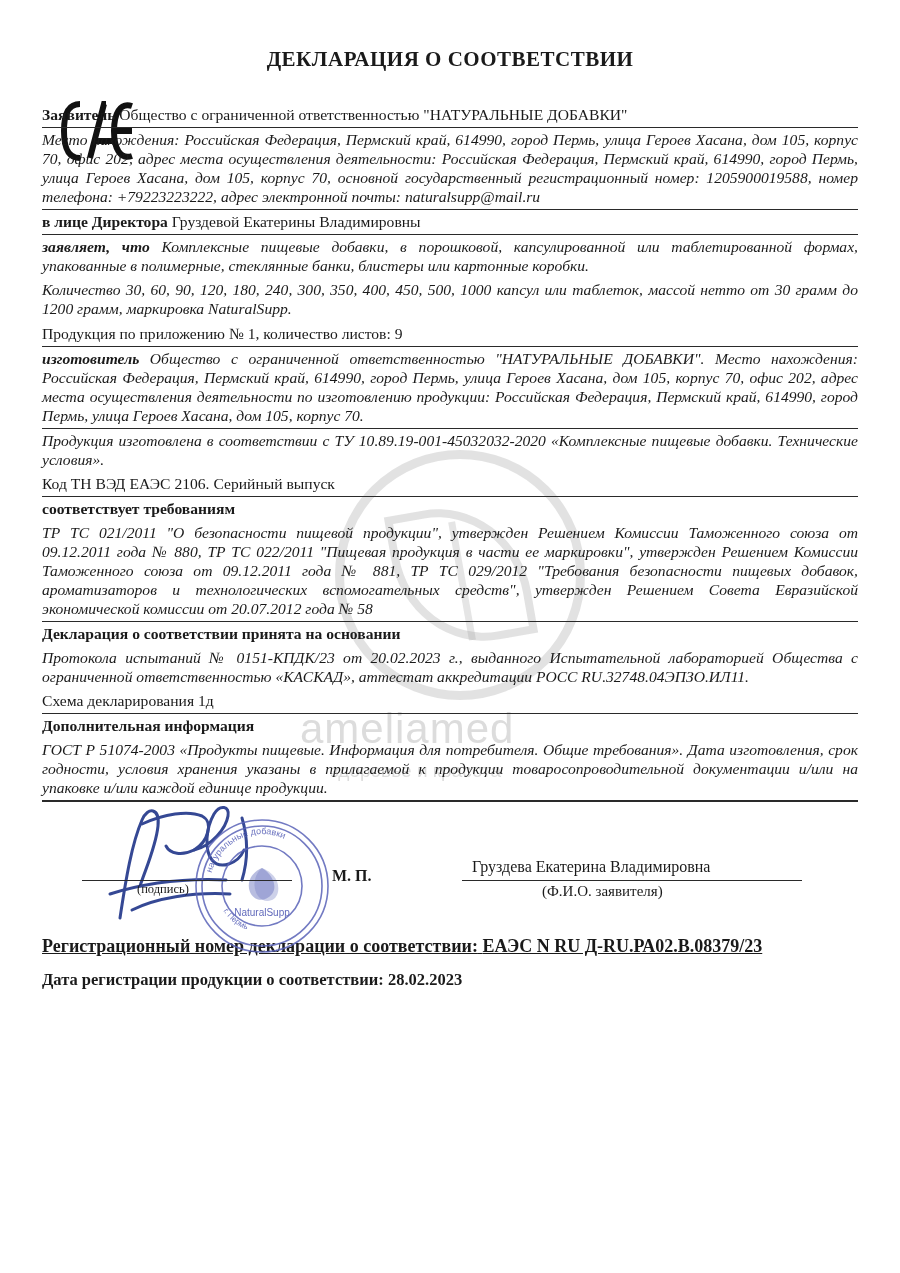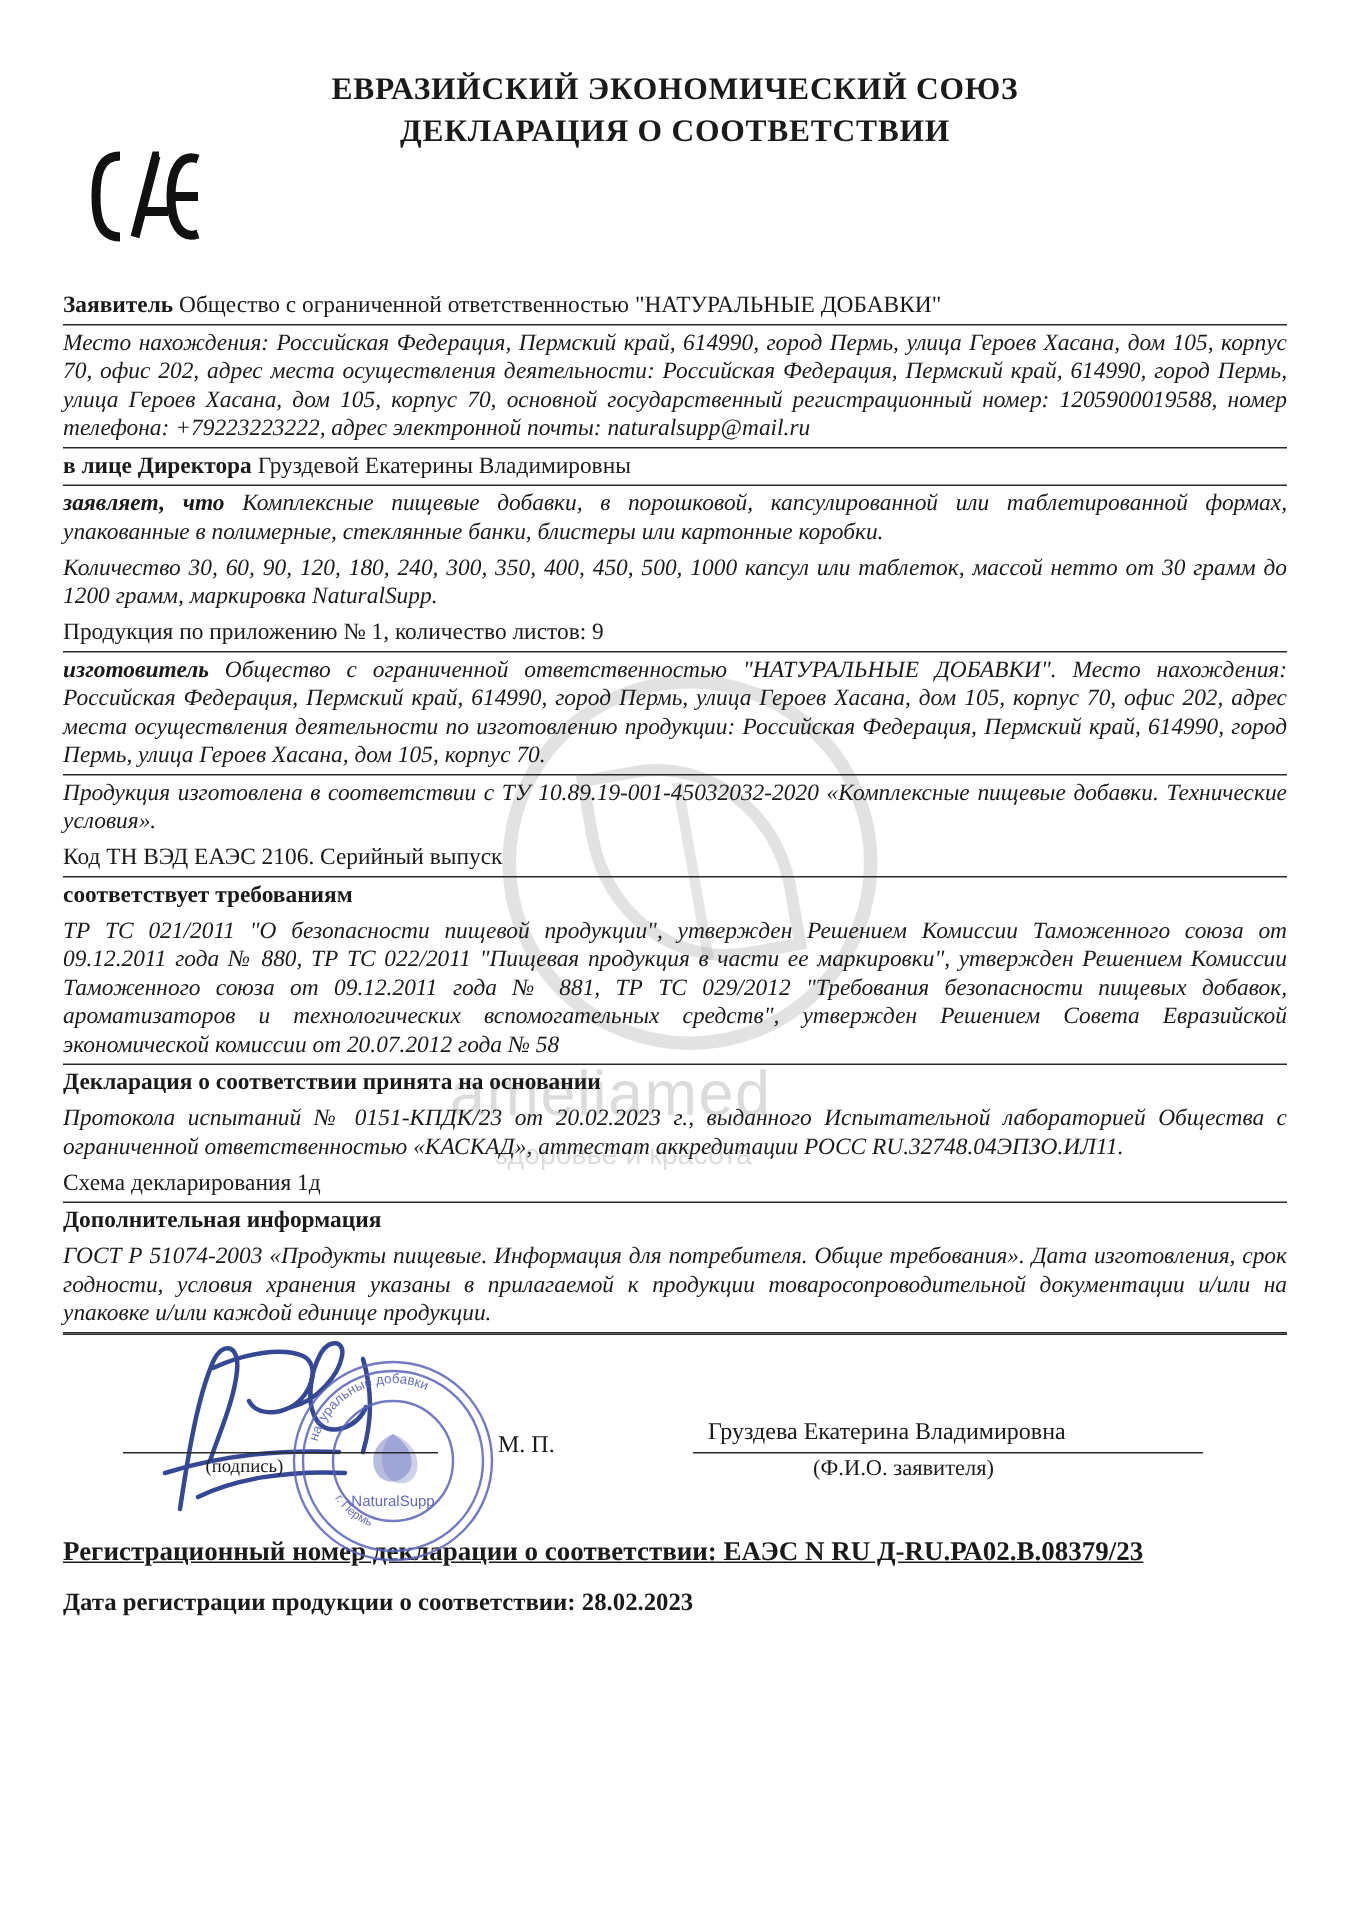--- a/index.html
+++ b/index.html
@@ -208,7 +208,6 @@
   </div>
 
   <div class="doc-title">
-    <span>ЕВРАЗИЙСКИЙ  ЭКОНОМИЧЕСКИЙ  СОЮЗ</span>
     <span class="l2">ДЕКЛАРАЦИЯ О СООТВЕТСТВИИ</span>
   </div>
 

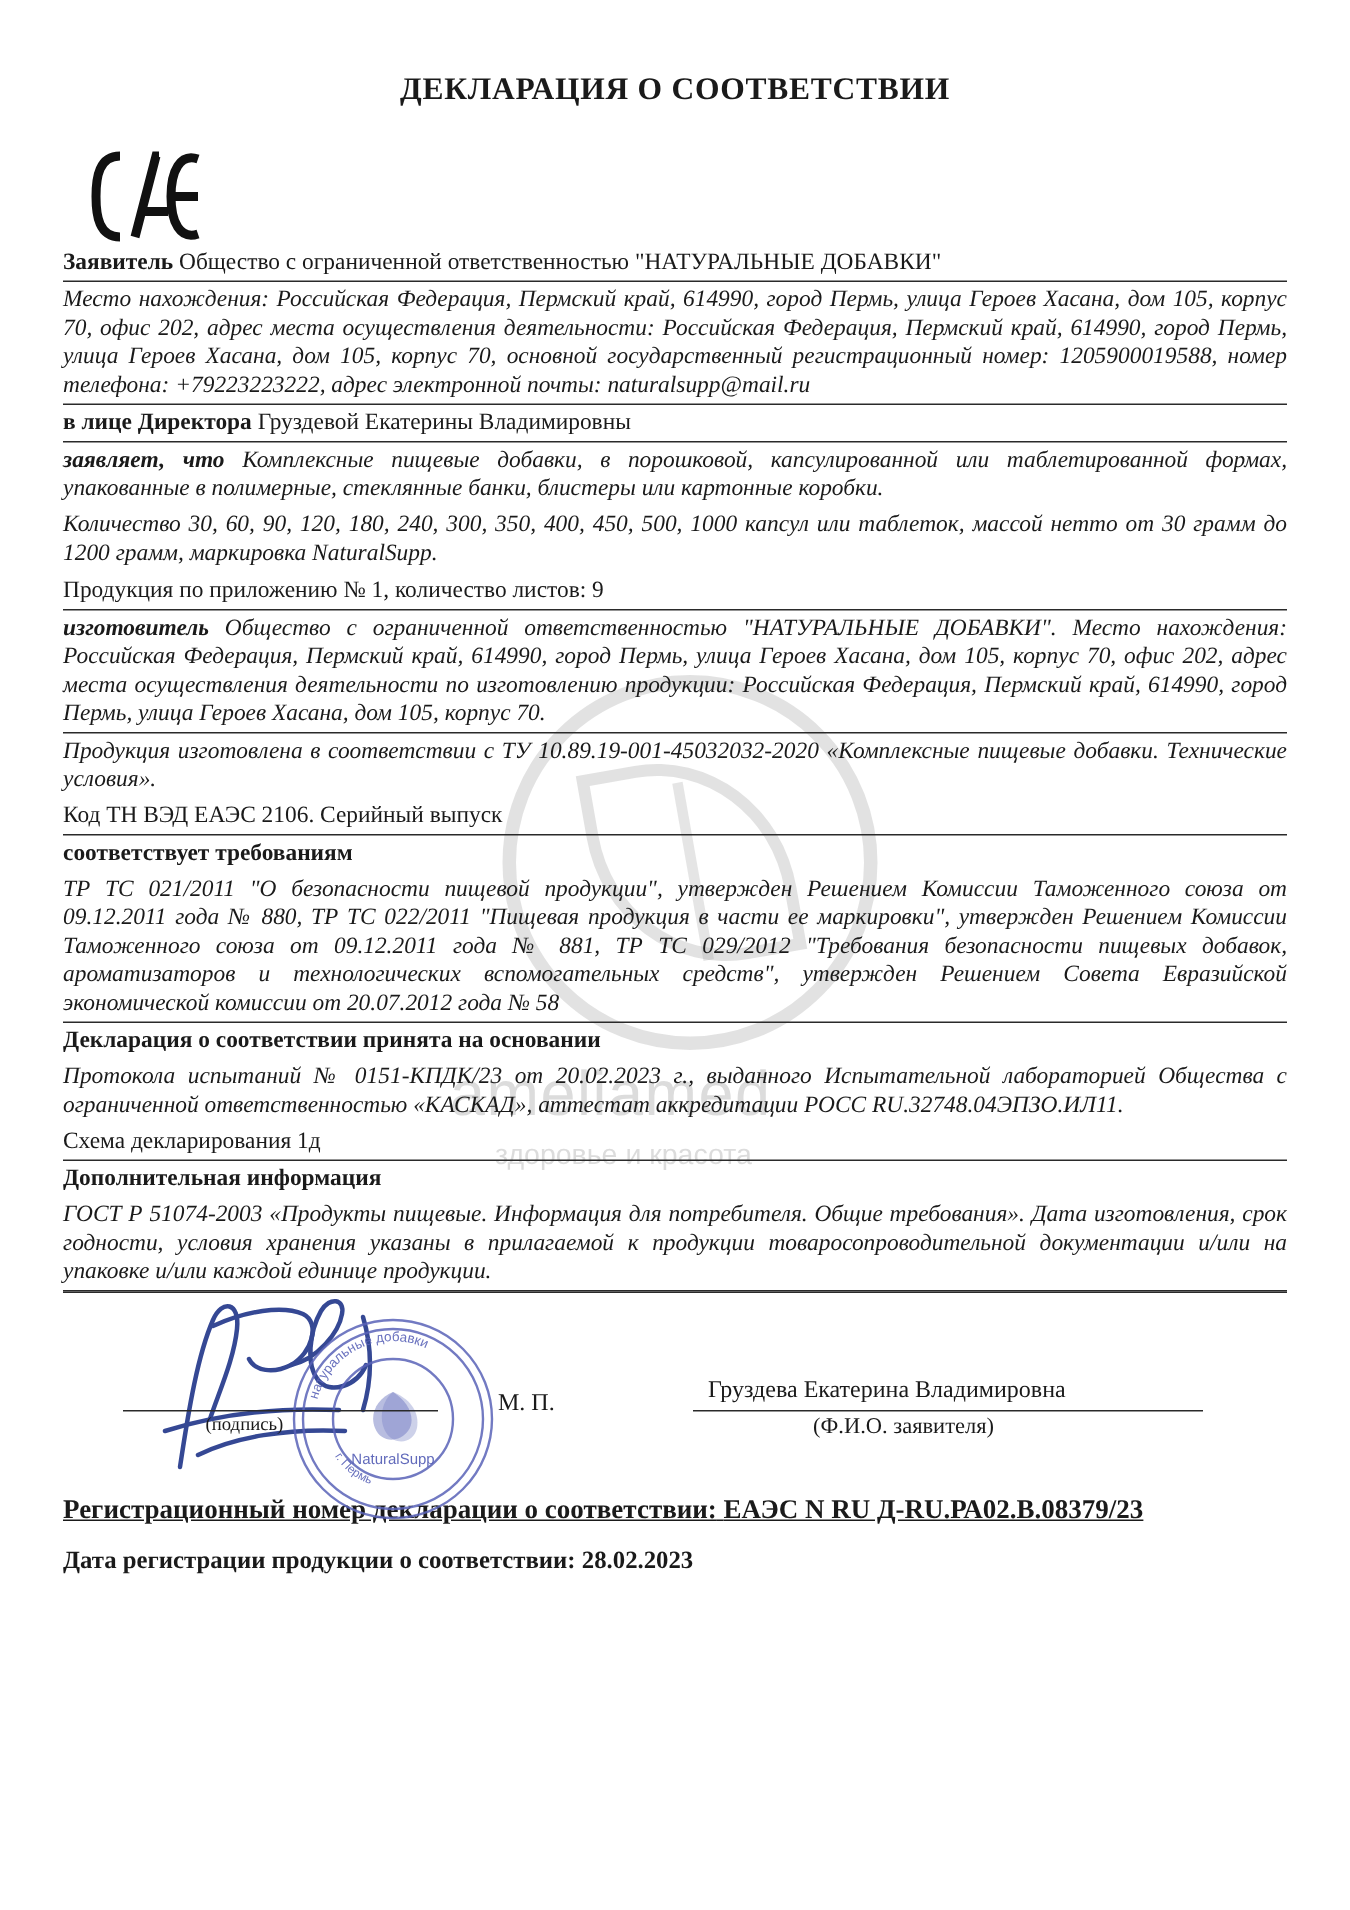--- a/index.html
+++ b/index.html
@@ -103,7 +103,7 @@
   
   .content {
     position: relative;
-    margin-top: 90px;
+    margin-top: 30px;
     font-size: 15.6px;
     line-height: 1.22;
   }

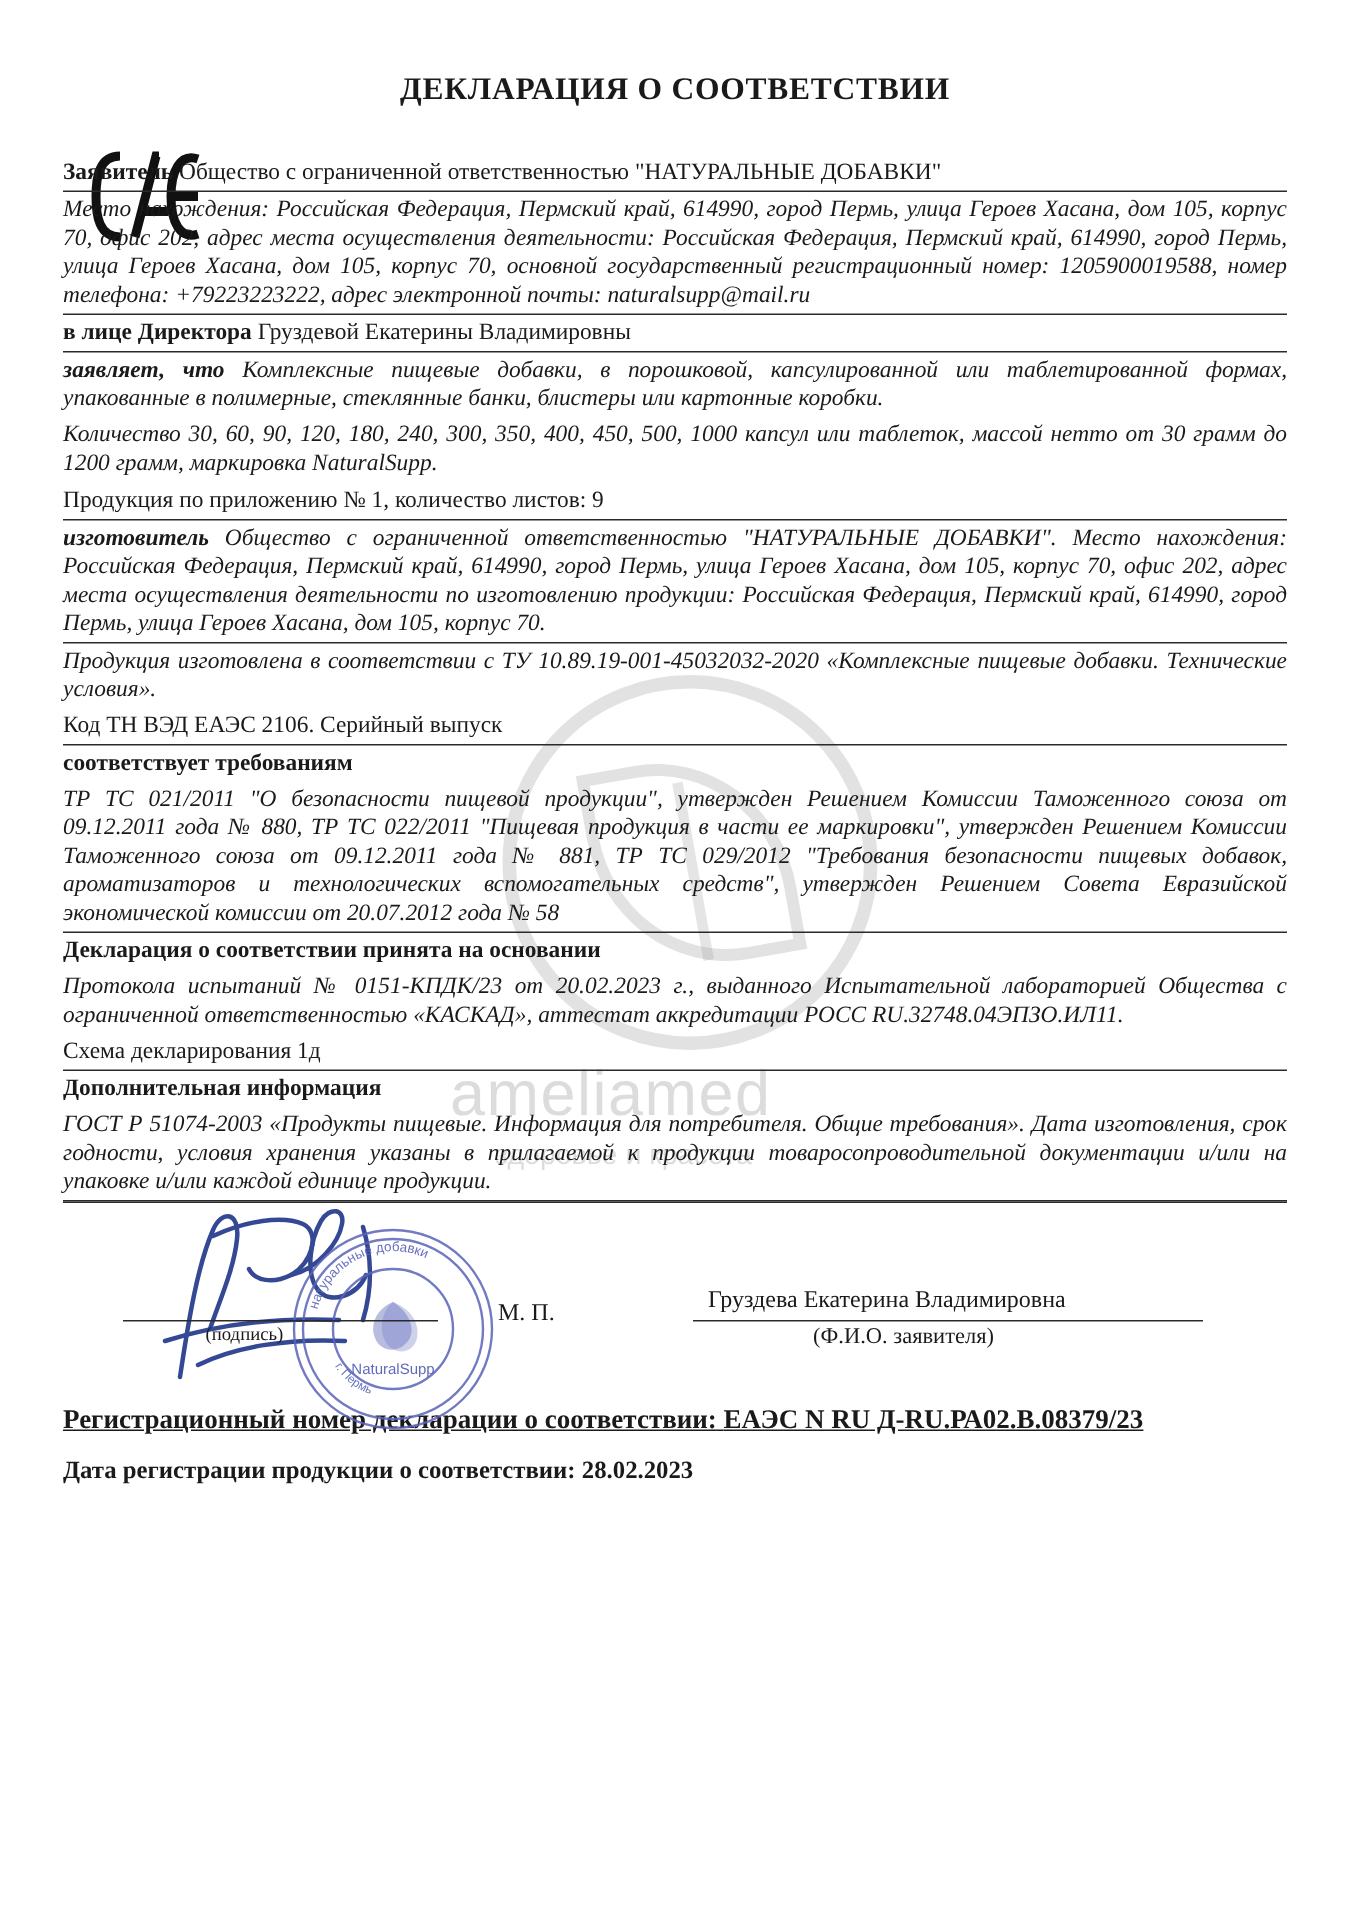--- a/index.html
+++ b/index.html
@@ -141,7 +141,7 @@
     position: absolute;
     left: 290px;
     top: 58px;
-    font-weight: normal;
+    font-weight: bold;
     font-size: 16px;
     text-align: right;
   }

